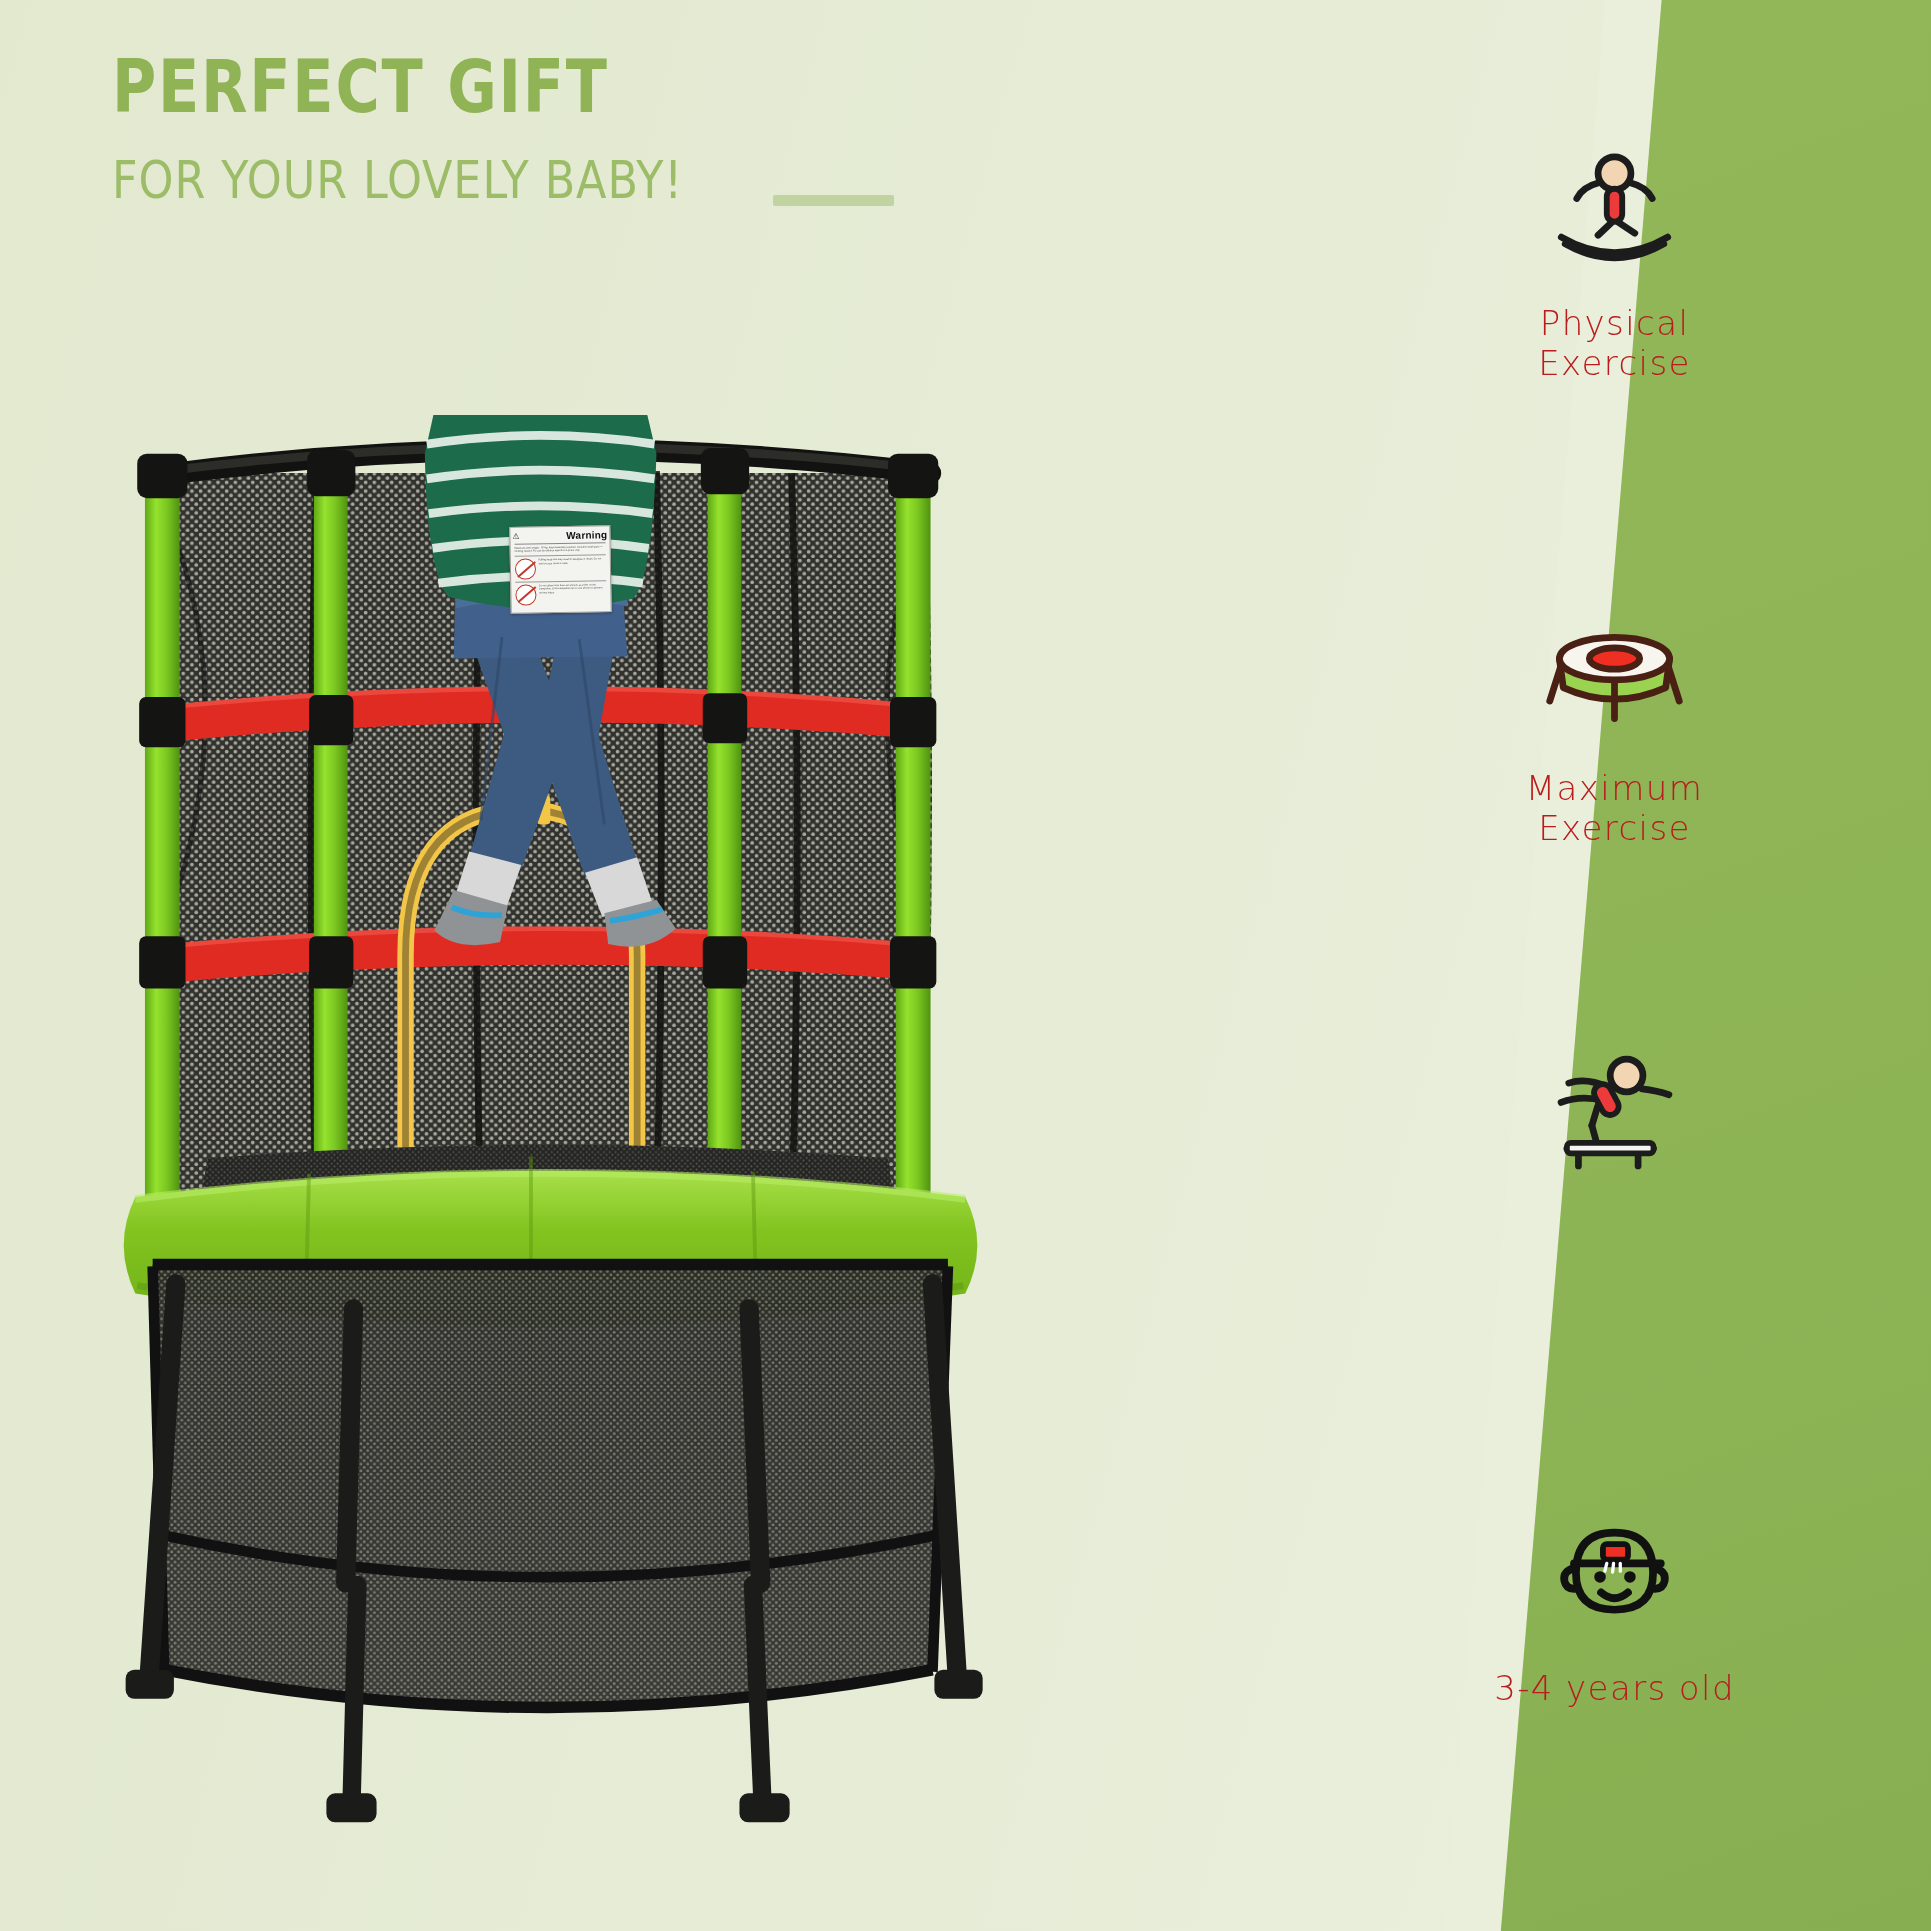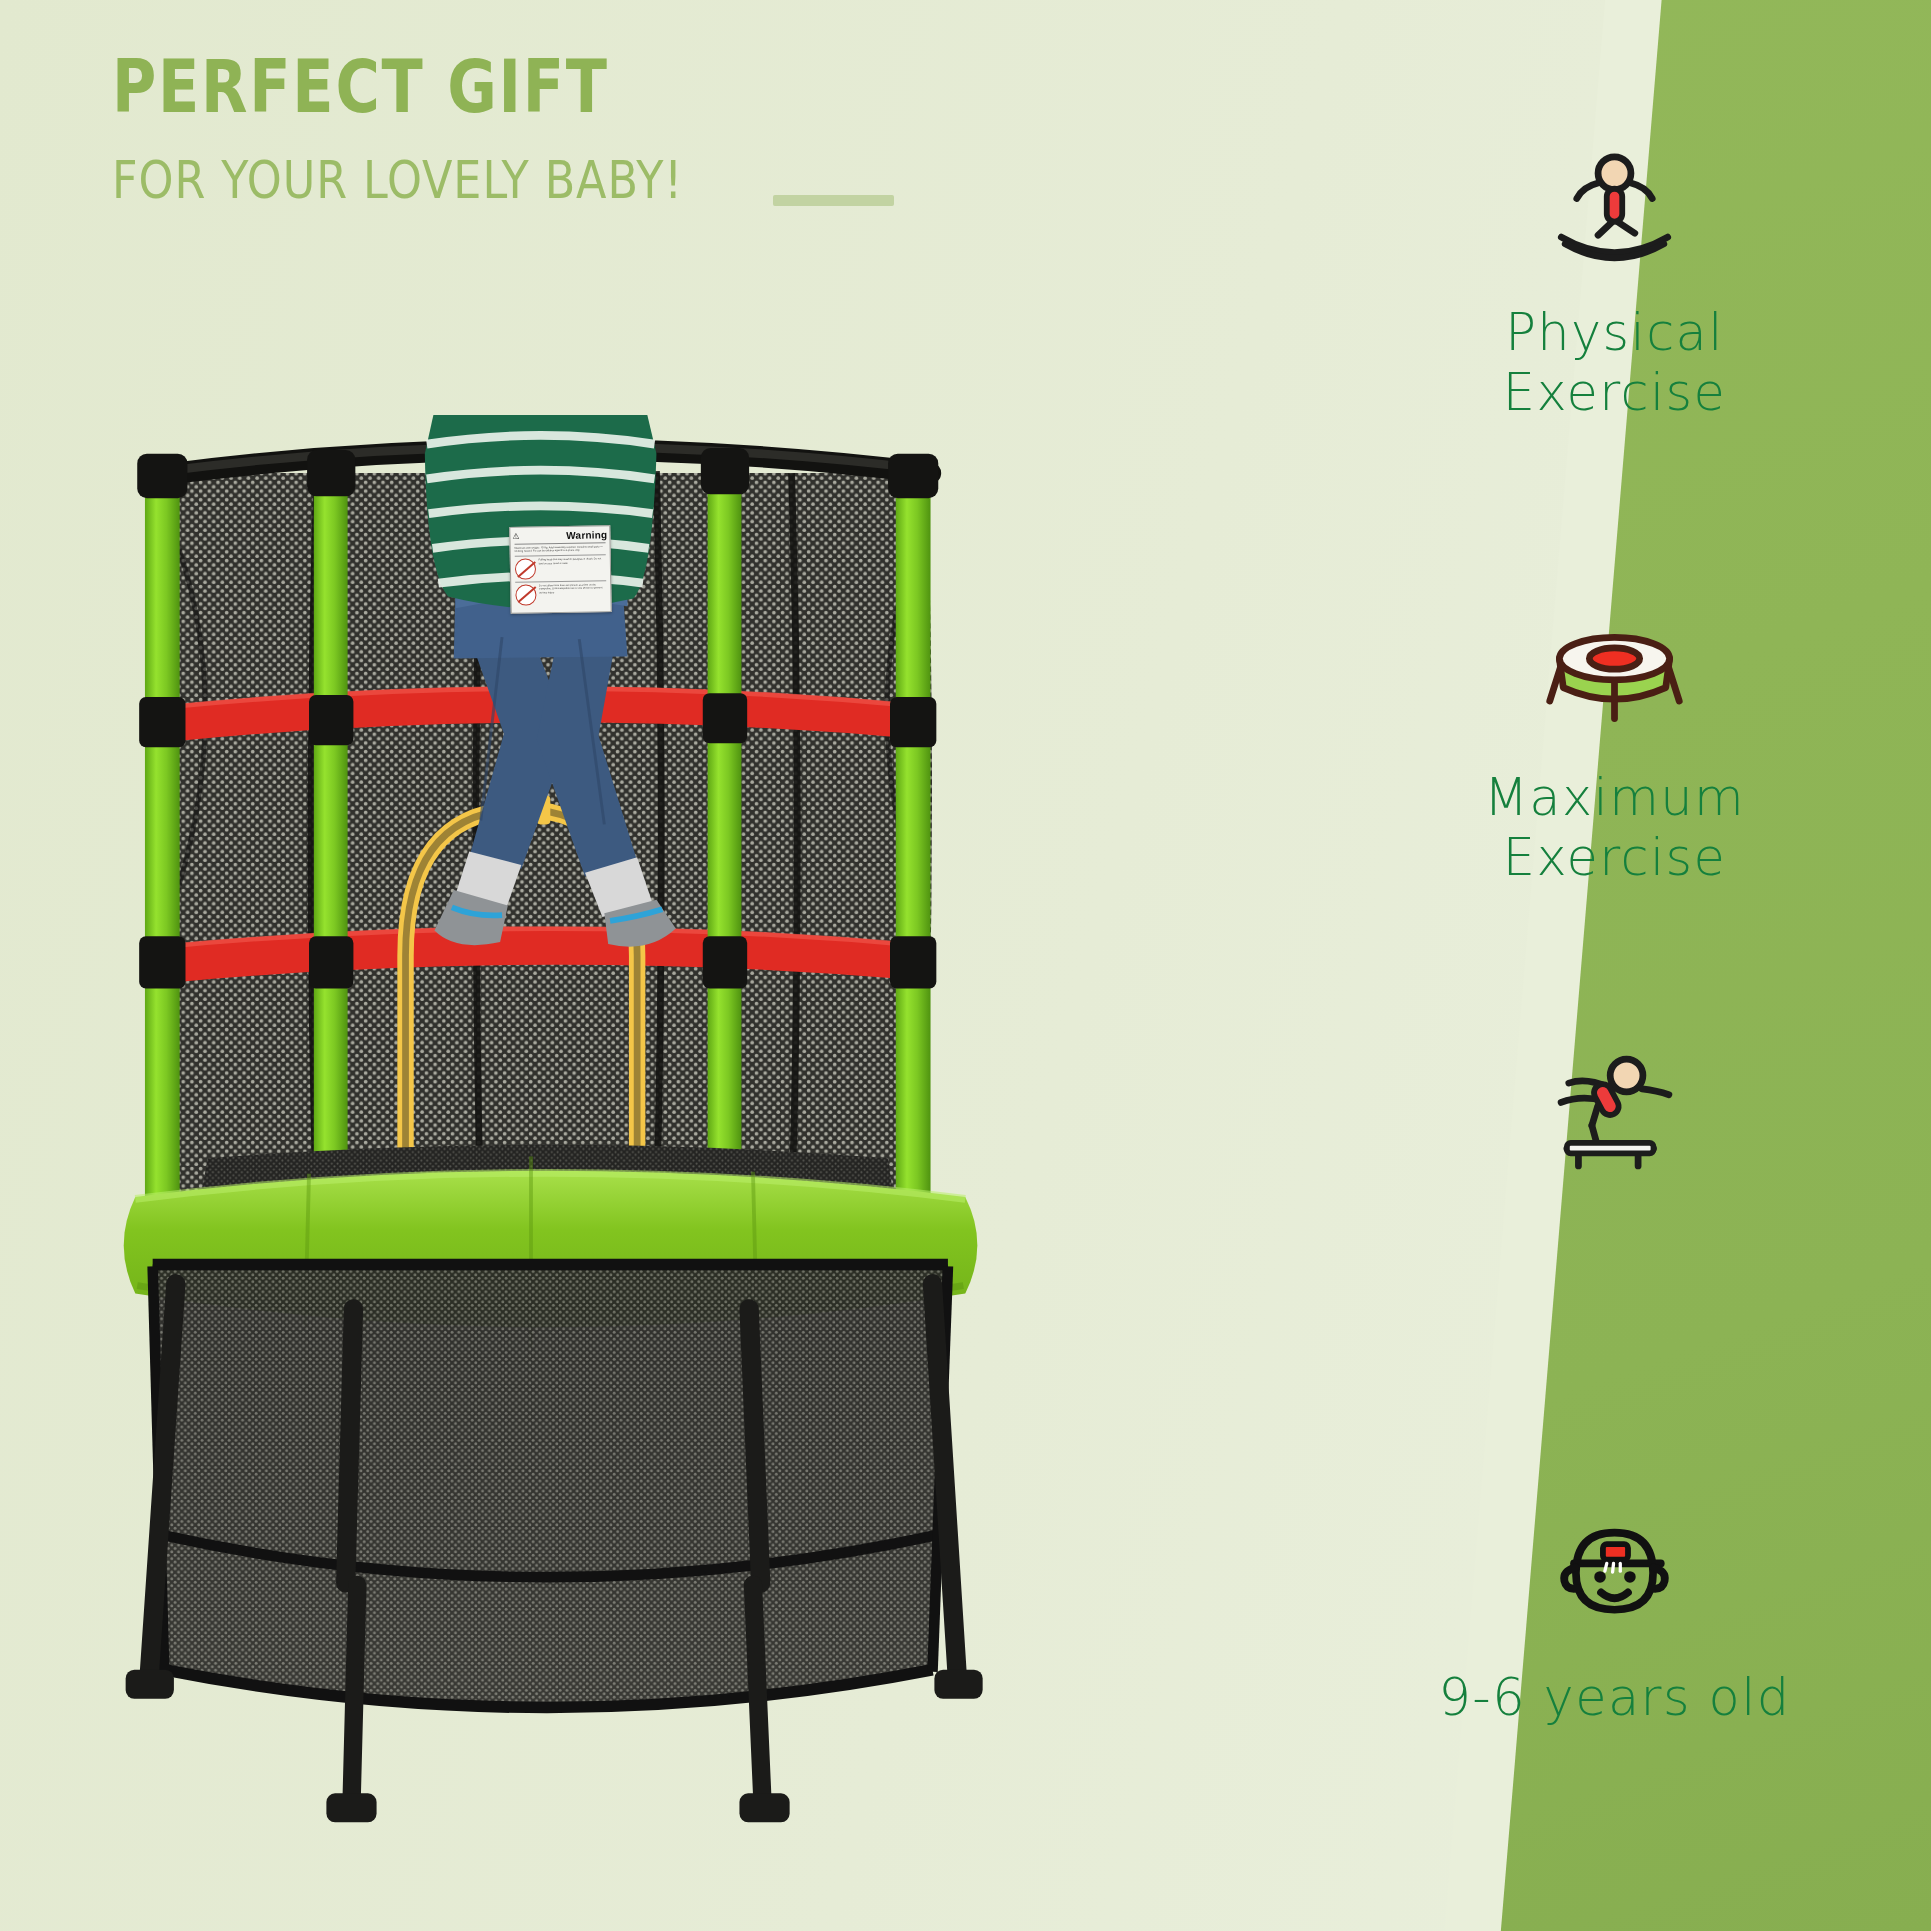--- a/index.html
+++ b/index.html
@@ -57,7 +57,7 @@
   }
   .feature .ficon { height:135px; display:flex; align-items:center; justify-content:center; }
   .feature .flabel {
-    margin-top:25px; color:#15803d; font-size:51px; line-height:1.18;
+    margin-top:25px; color:#b91c1c; font-size:34px; line-height:1.18;
     font-family:"DejaVu Sans","Liberation Sans", sans-serif;
     font-weight:300; letter-spacing:1.4px;
   }

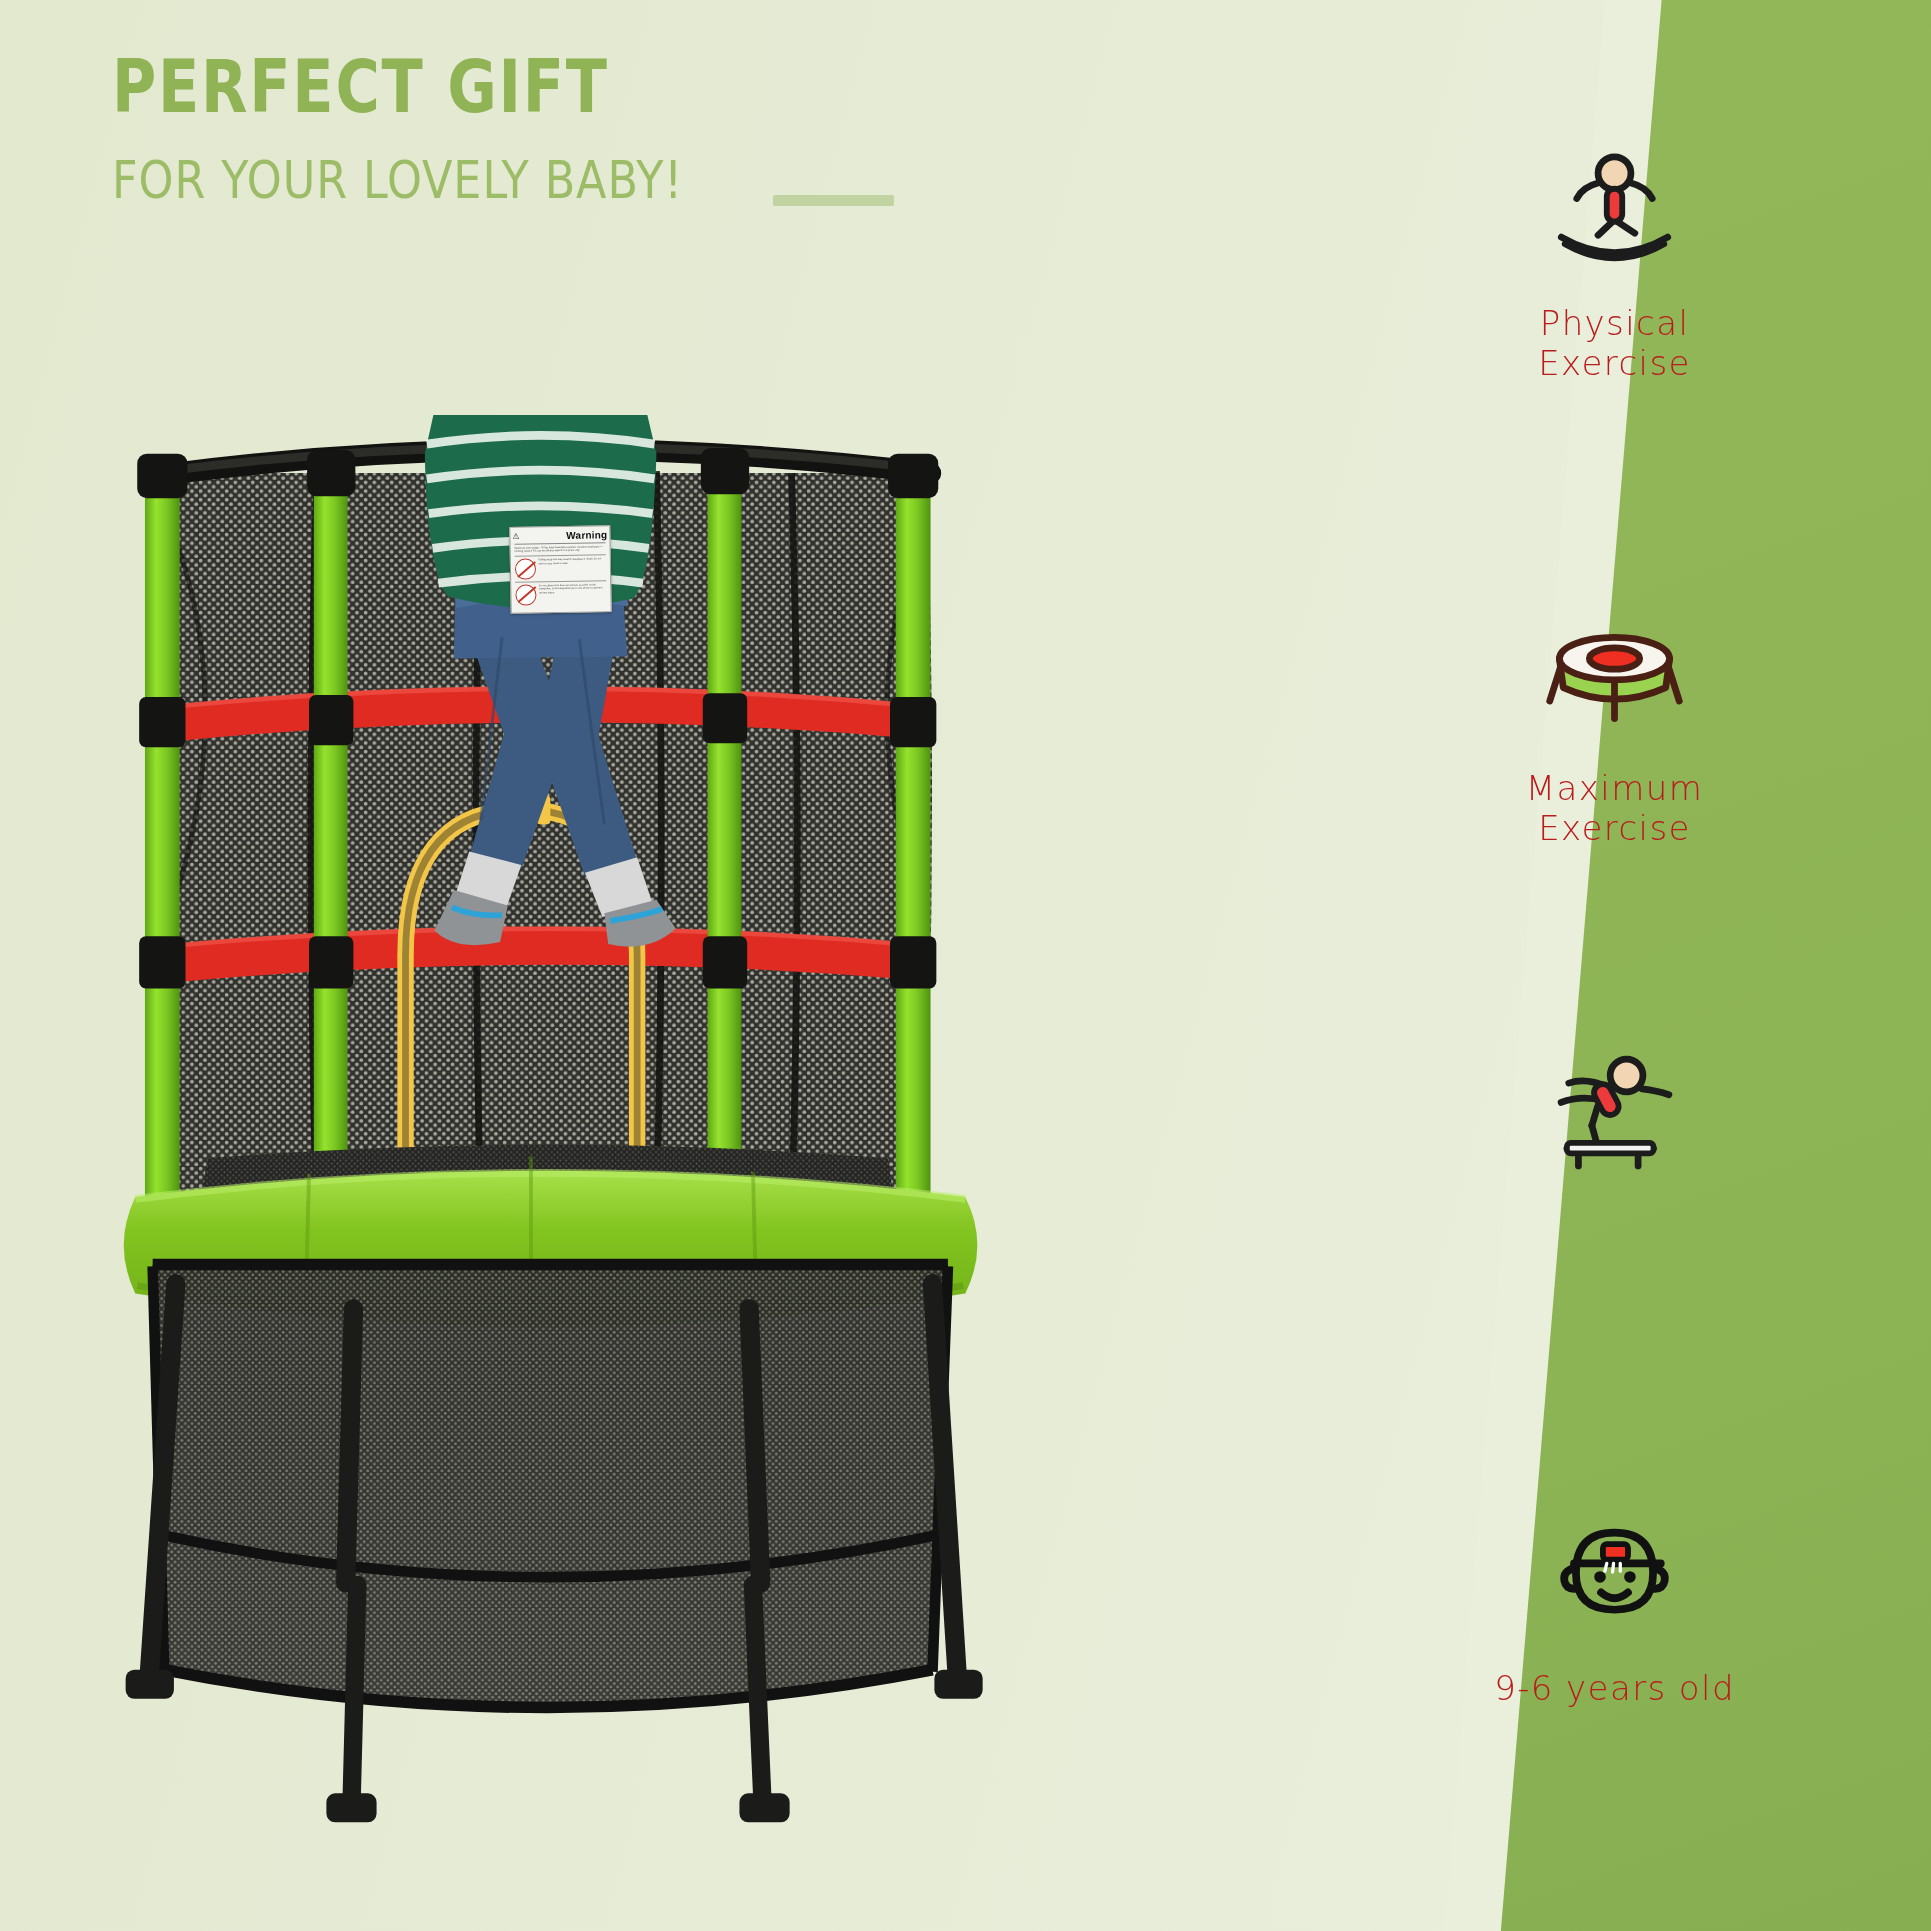--- a/index.html
+++ b/index.html
@@ -431,7 +431,7 @@
         </svg>
       </div>
       <div class="flabel">
-        <span>9-6 years old</span>
+        <span>3-4 years old</span>
       </div>
     </div>
 

